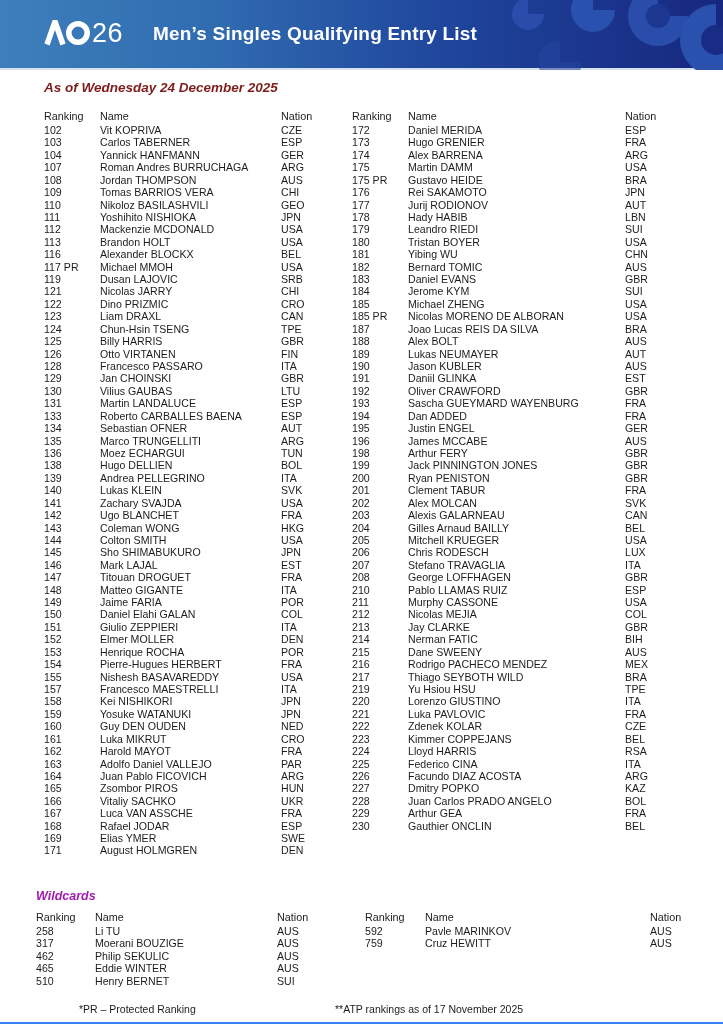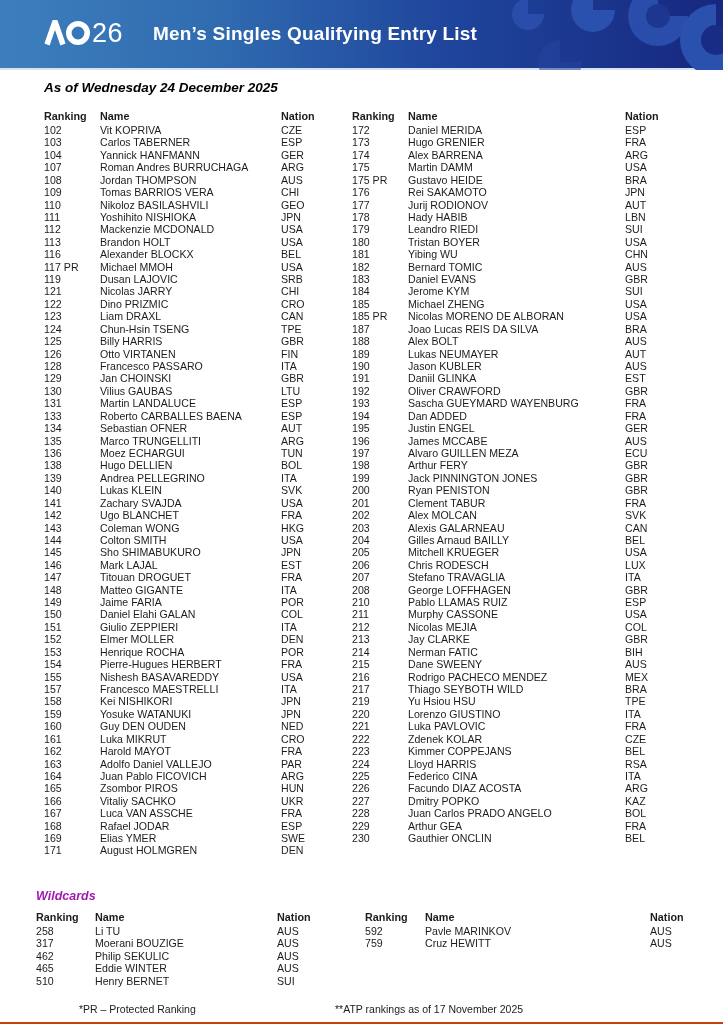--- a/index.html
+++ b/index.html
@@ -7,7 +7,7 @@
   .page {
     position:relative; width:723px; height:1024px; background:#ffffff;
     font-family:"Liberation Sans", sans-serif; color:#1c1c1c; overflow:hidden;
-    border-bottom:2px solid #c2410c;
+    border-bottom:2px solid #3b82f6;
   }
   
   .banner {

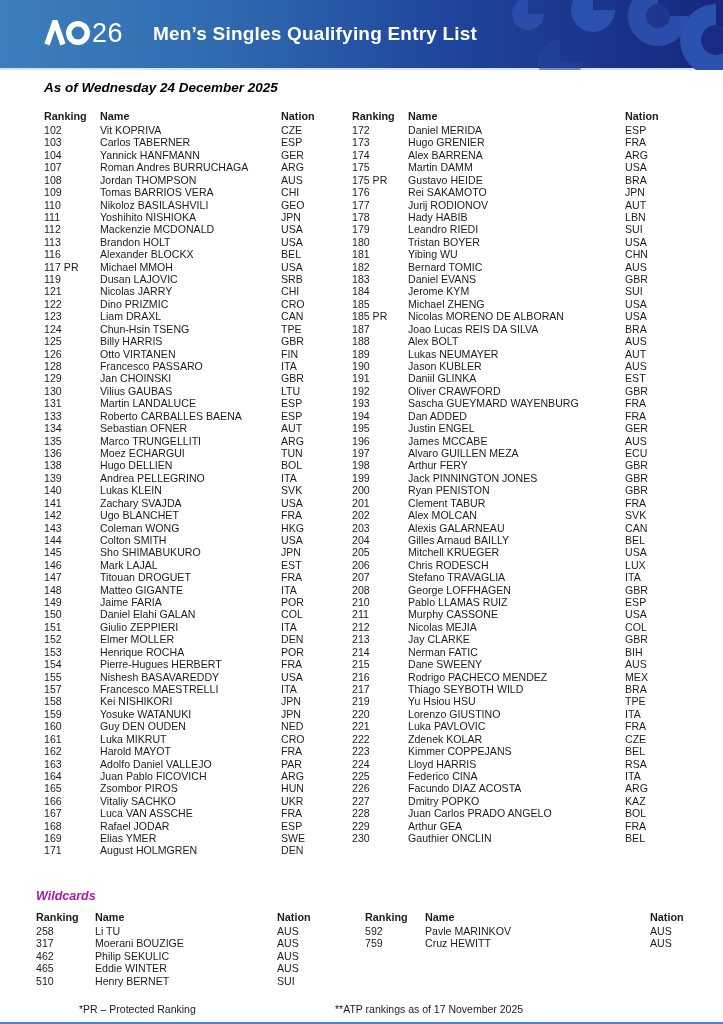--- a/index.html
+++ b/index.html
@@ -25,7 +25,7 @@
   }
   
   .as-of {
-    position:absolute; left:44px; top:80px; color:#000000;
+    position:absolute; left:44px; top:80px; color:#7f1d1d;
     font-size:13.5px; font-weight:700; font-style:italic;
   }
   

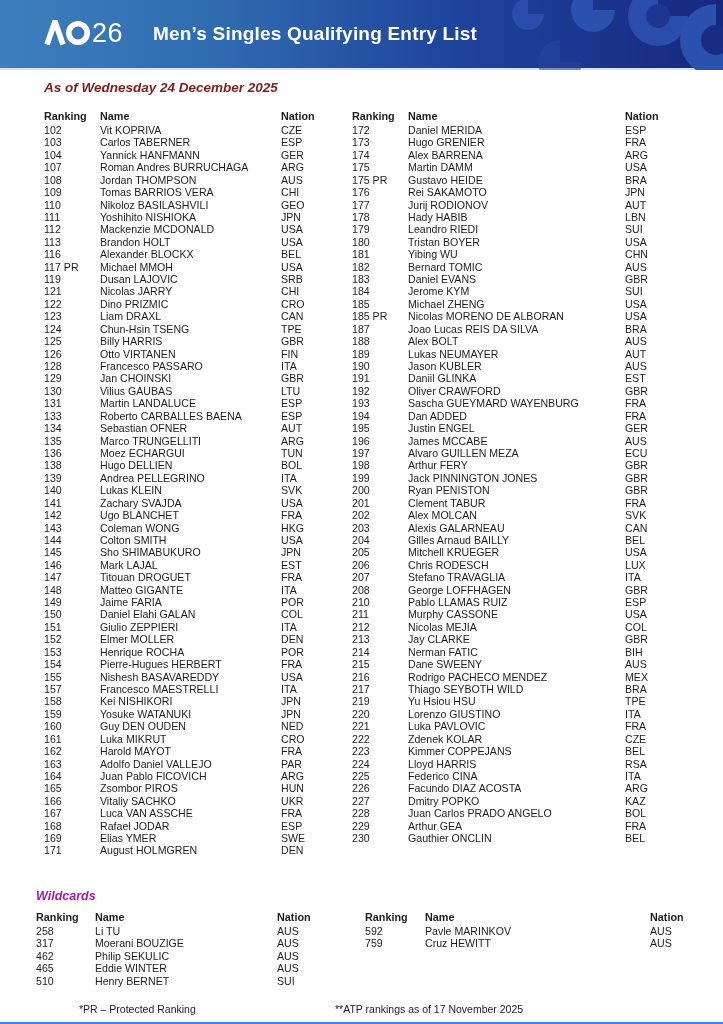--- a/index.html
+++ b/index.html
@@ -30,7 +30,7 @@
   }
   
   .col { position:absolute; font-size:10.6px; }
-  .col .hdr { display:grid; font-weight:700; font-size:10.8px; height:14px; line-height:13px; white-space:nowrap; }
+  .col .hdr { display:grid; font-weight:400; font-size:10.8px; height:14px; line-height:13px; white-space:nowrap; }
   .col .row { display:grid; height:12.43px; line-height:12.43px; white-space:nowrap; }
   .left-col  { left:44px;  top:110px; width:302px; }
   .left-col  .hdr, .left-col  .row { grid-template-columns:56px 181px 1fr; }

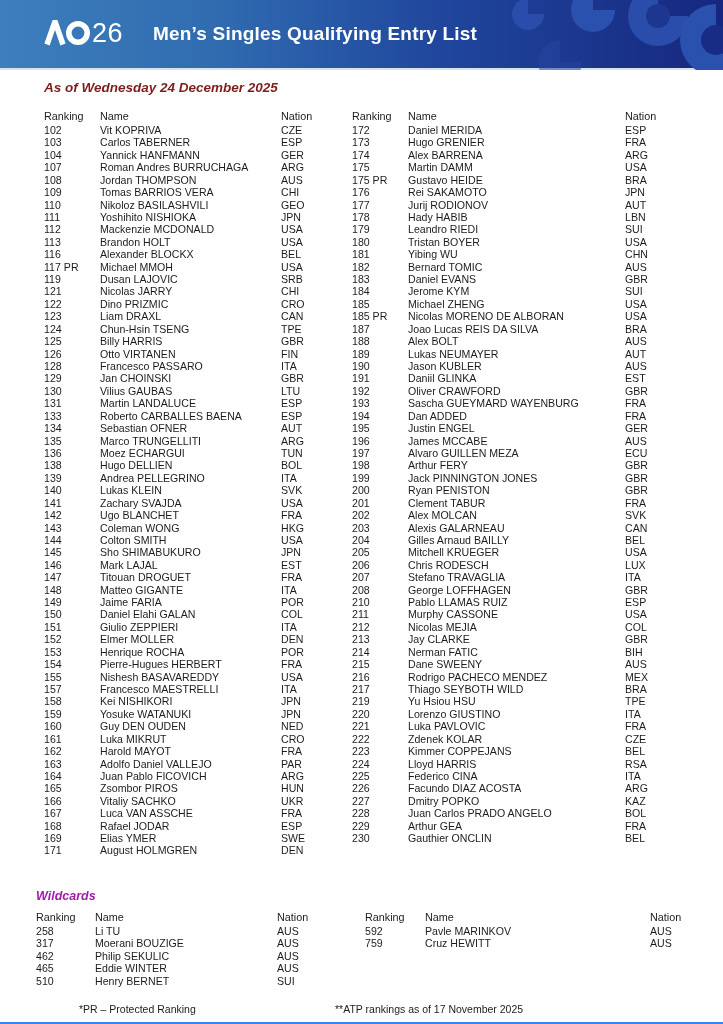--- a/index.html
+++ b/index.html
@@ -606,11 +606,6 @@
           <span>AUS</span>
         </div>
 
-        <div class="row">
-          <span>197</span>
-          <span>Alvaro GUILLEN MEZA</span>
-          <span>ECU</span>
-        </div>
 
         <div class="row">
           <span>198</span>

